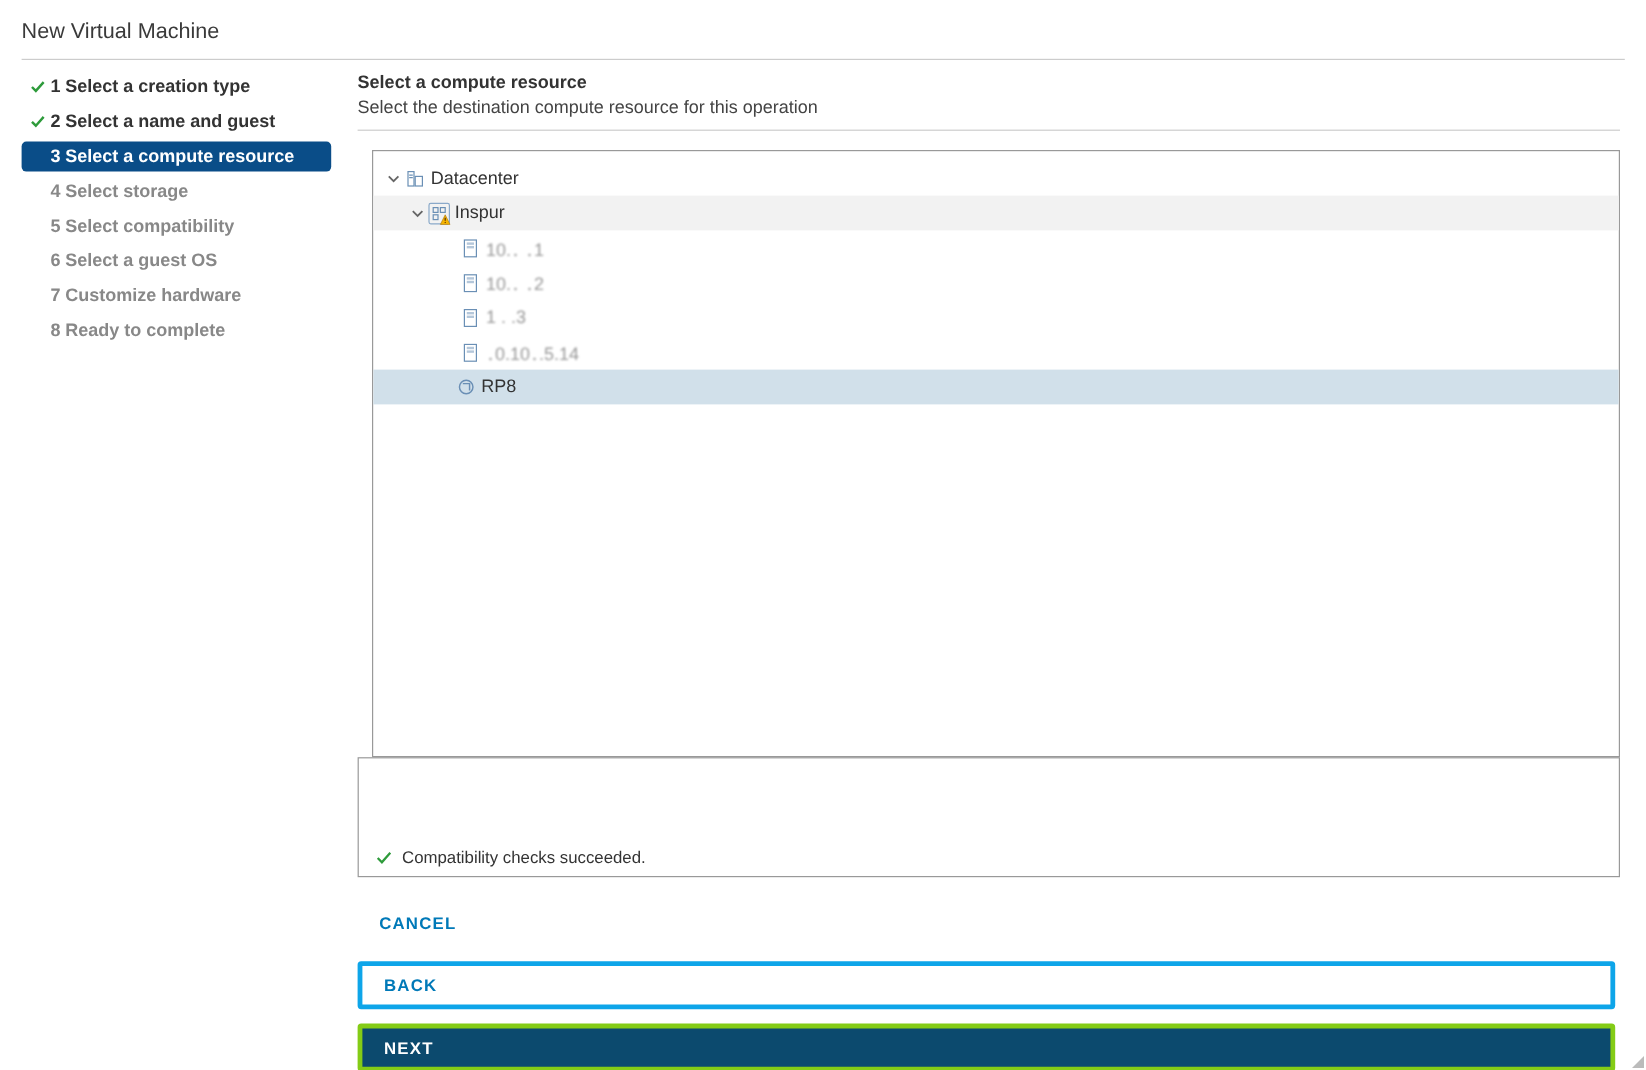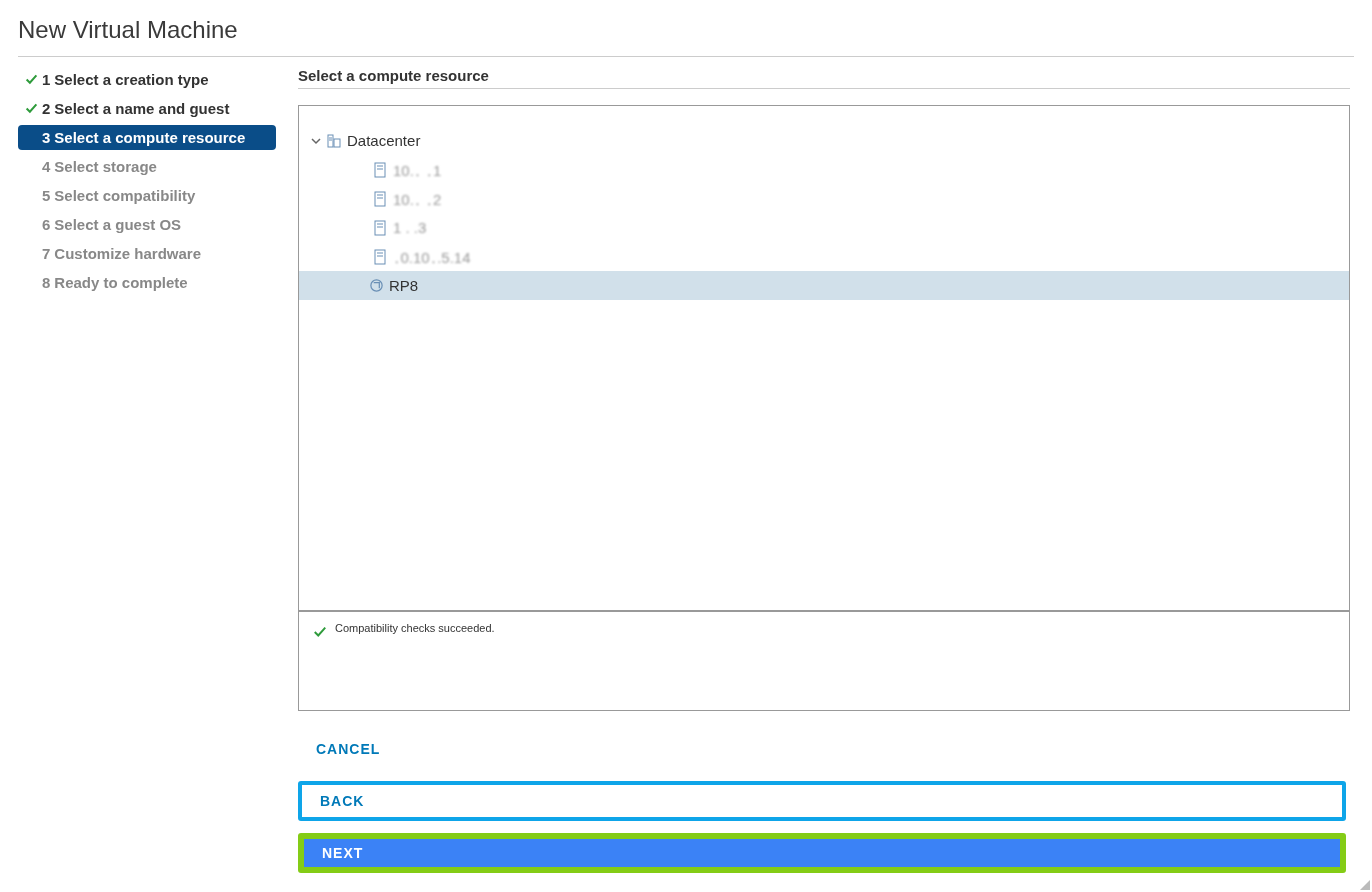--- a/index.html
+++ b/index.html
@@ -5,7 +5,7 @@
   * { box-sizing: border-box; margin: 0; padding: 0; }
   html, body { width: 1372px; height: 892px; font-family: -apple-system, BlinkMacSystemFont, "Segoe UI", Arial, sans-serif; color: #333; background: #fff; }
   .dialog { padding: 16px 18px 10px 18px; }
-  .title { font-size: 24px; font-weight: 400; color: #3a3a3a; padding-bottom: 12px; }
+  .title { font-size: 18px; font-weight: 400; color: #3a3a3a; padding-bottom: 12px; }
   .hr { border: none; border-top: 1px solid #ccc; margin-bottom: 10px; }
   .body { display: flex; gap: 22px; }
   .sidebar { width: 258px; flex-shrink: 0; }

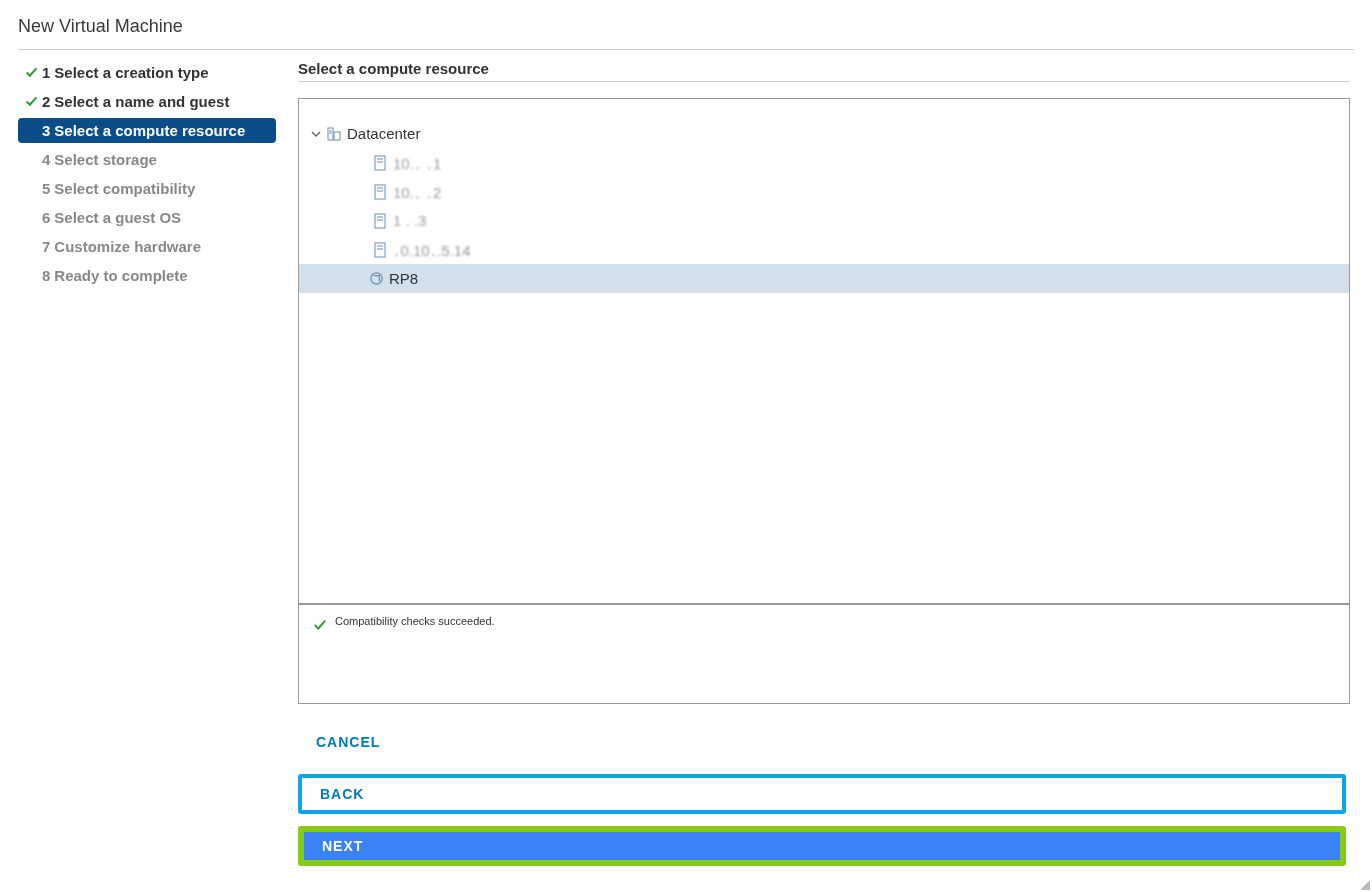--- a/index.html
+++ b/index.html
@@ -103,6 +103,7 @@
 
     <div class="main">
       <div class="section-title">Select a compute resource</div>
+      <div class="section-sub">Select the destination compute resource for this operation</div>
       <hr class="hr2">
 
       <div class="tree-box">

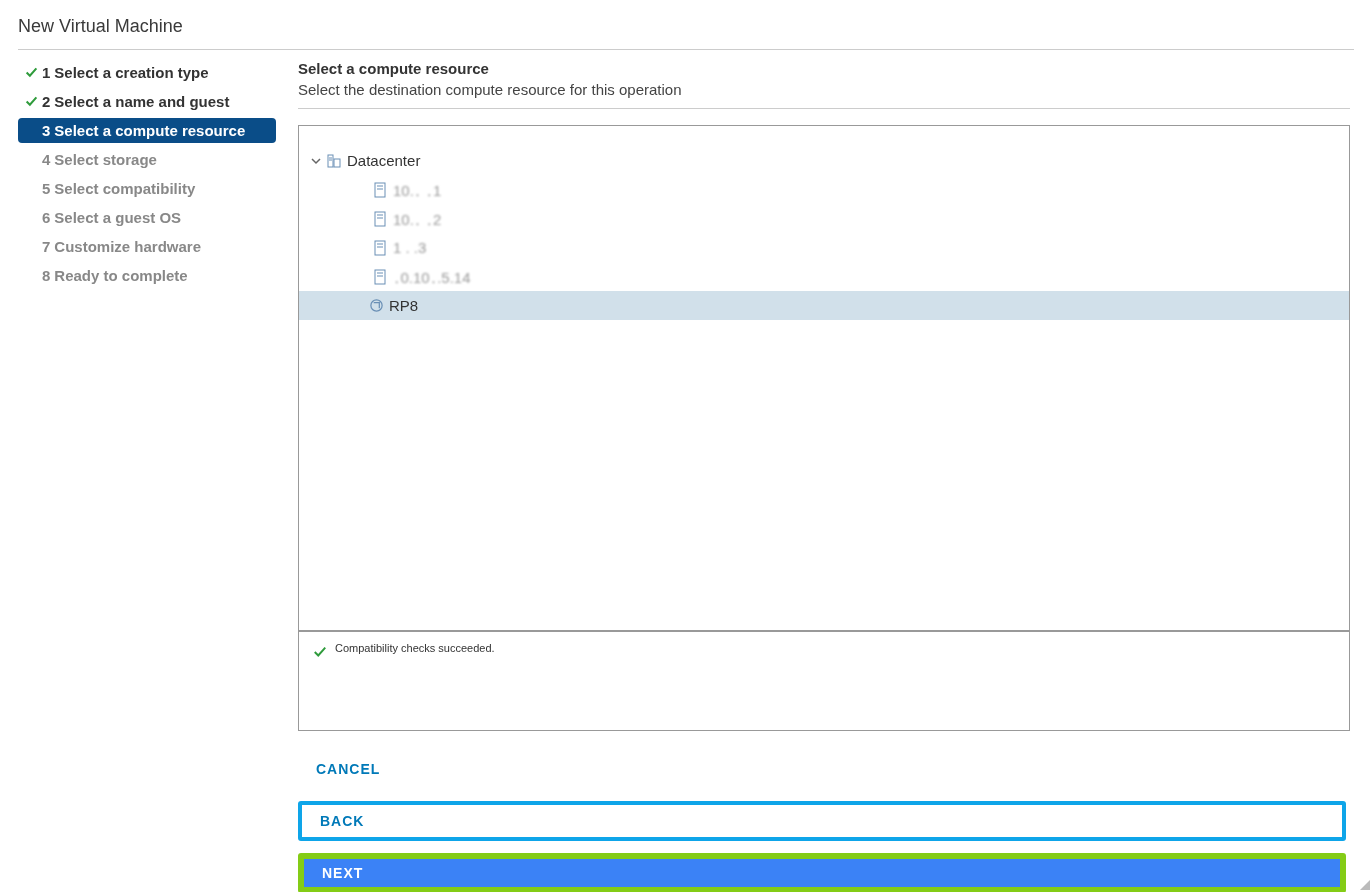--- a/index.html
+++ b/index.html
@@ -19,7 +19,7 @@
   .section-title { font-size: 15px; font-weight: 700; margin-bottom: 4px; }
   .section-sub { font-size: 15px; color: #444; margin-bottom: 10px; }
   .hr2 { border: none; border-top: 1px solid #ccc; margin-bottom: 16px; }
-  .tree-box { border: 1px solid #999; height: 506px; overflow: auto; padding-top: 20px; }
+  .tree-box { border: 1px solid #999; height: 506px; overflow: auto; padding-top: 8px; margin-left: 12px; }
   .tree-row { display: flex; align-items: center; height: 29px; font-size: 15px; cursor: pointer; }
   .tree-row.bg-grey { background: #f2f2f2; }
   .tree-row.selected { background: #d1e0ea; }

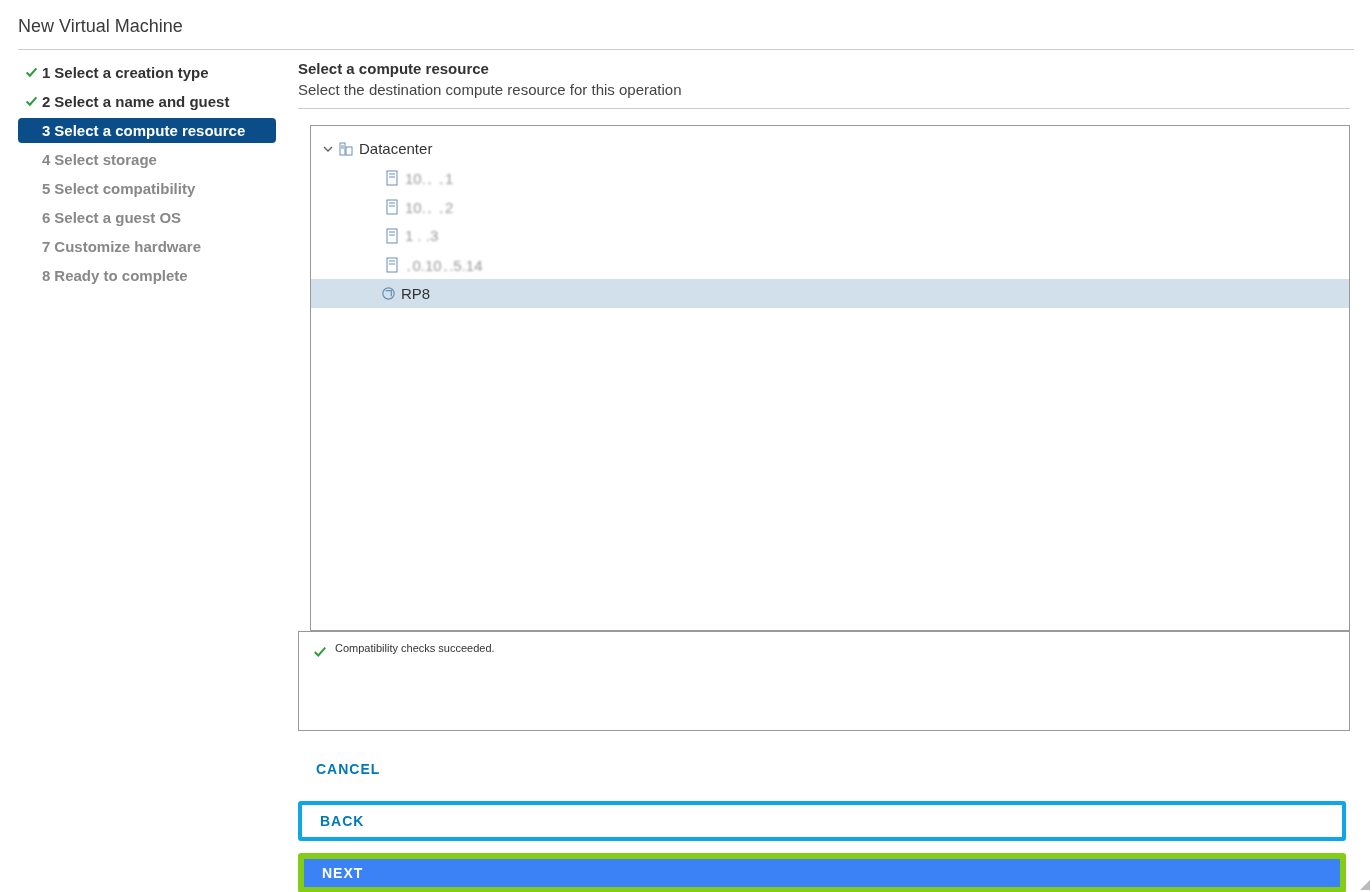--- a/index.html
+++ b/index.html
@@ -123,6 +123,26 @@
           </span>
           <span class="row-label">Datacenter</span>
         </div>
+        <div class="tree-row lvl1 bg-grey">
+          <span class="caret">
+            <svg width="10" height="10" viewBox="0 0 10 10">
+                <path d="M1 3 L5 7 L9 3" stroke="#666" stroke-width="1.5" fill="none"></path>
+              </svg>
+          </span>
+          <span class="ticon" style="position:relative;border:1px solid #8aa9c9;border-radius:2px;">
+            <svg width="16" height="16" viewBox="0 0 16 16">
+                <rect x="3" y="3" width="4" height="4" fill="none" stroke="#6a8fb5"></rect>
+                <rect x="9" y="3" width="4" height="4" fill="none" stroke="#6a8fb5"></rect>
+                <rect x="3" y="9" width="4" height="4" fill="none" stroke="#6a8fb5"></rect>
+              </svg>
+            <svg style="position:absolute;right:-2px;bottom:-2px;" width="10" height="10" viewBox="0 0 10 10">
+                <path d="M5 1 L9 9 L1 9 Z" fill="#f7b500" stroke="#a67000" stroke-width="0.5"></path>
+                <line x1="5" y1="3.5" x2="5" y2="6" stroke="#5a3000" stroke-width="1"></line>
+                <circle cx="5" cy="7.3" r="0.6" fill="#5a3000"></circle>
+              </svg>
+          </span>
+          <span class="row-label">Inspur</span>
+        </div>
 
         <div class="tree-row lvl2">
           <span class="ticon">

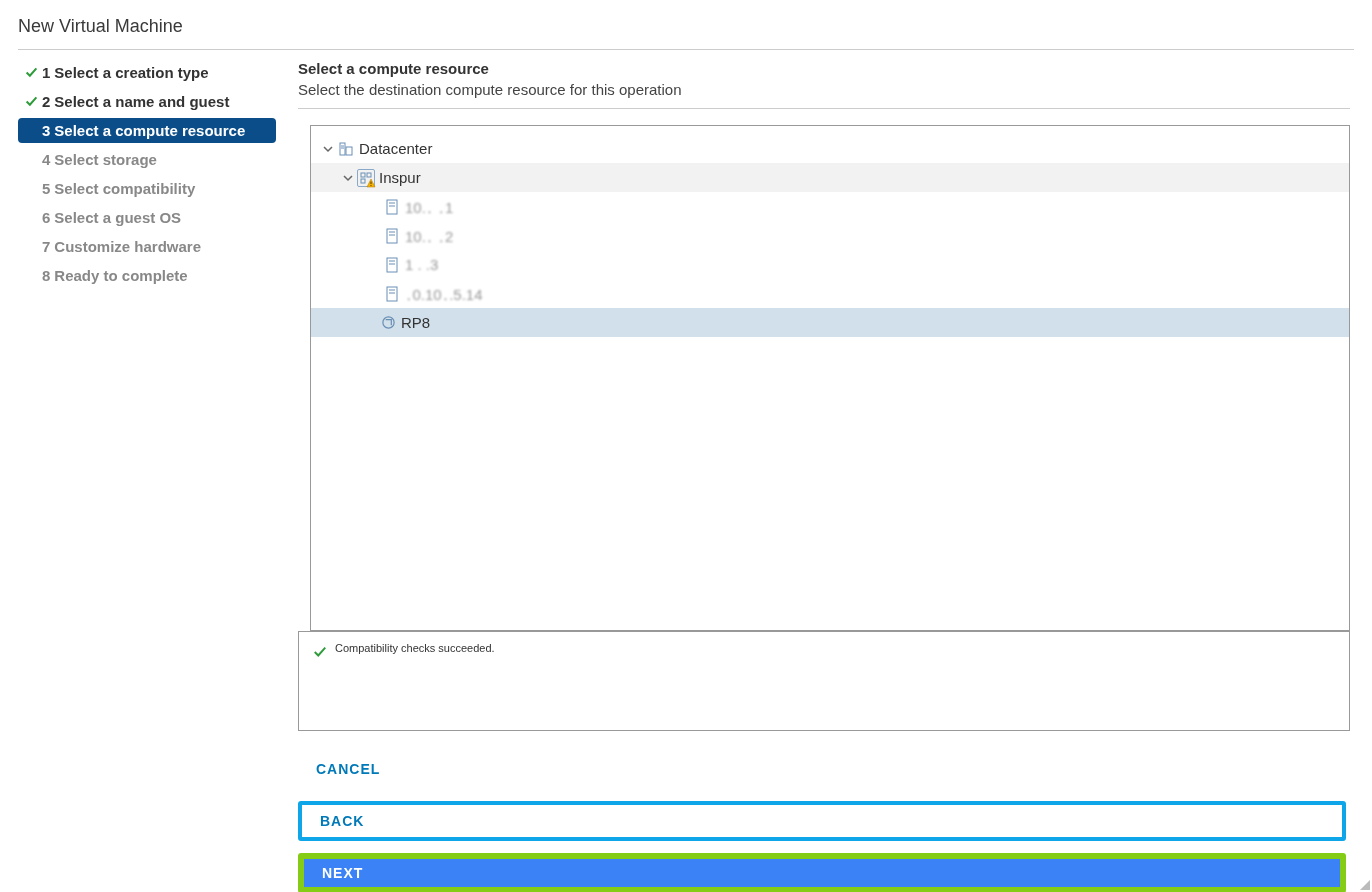--- a/index.html
+++ b/index.html
@@ -31,7 +31,7 @@
   .lvl2 { padding-left: 70px; }
   .rp-item .sel-wrap { display:flex; align-items:center; border-radius:4px; padding:0 4px 0 0; }
   .compat-label { font-size: 15px; margin: 18px 0 8px 0; }
-  .compat-box { border: 1px solid #999; height: 100px; padding: 10px 14px 8px 14px; font-size: 11px; display:flex; align-items:flex-start; gap:8px; }
+  .compat-box { border: 1px solid #999; height: 100px; padding: 10px 14px 8px 14px; font-size: 14px; display:flex; align-items:flex-end; gap:8px; }
   .footer { display: flex; justify-content: flex-end; gap: 12px; margin-top: 18px; padding-right: 4px; flex-direction: column; }
   .btn { height: 40px; padding: 0 18px; font-size: 14px; font-weight: 700; letter-spacing: 1px; border-radius: 3px; cursor: pointer; display:inline-flex; align-items:center; }
   .btn.txt { border: none; background: transparent; color: #0079b8; }

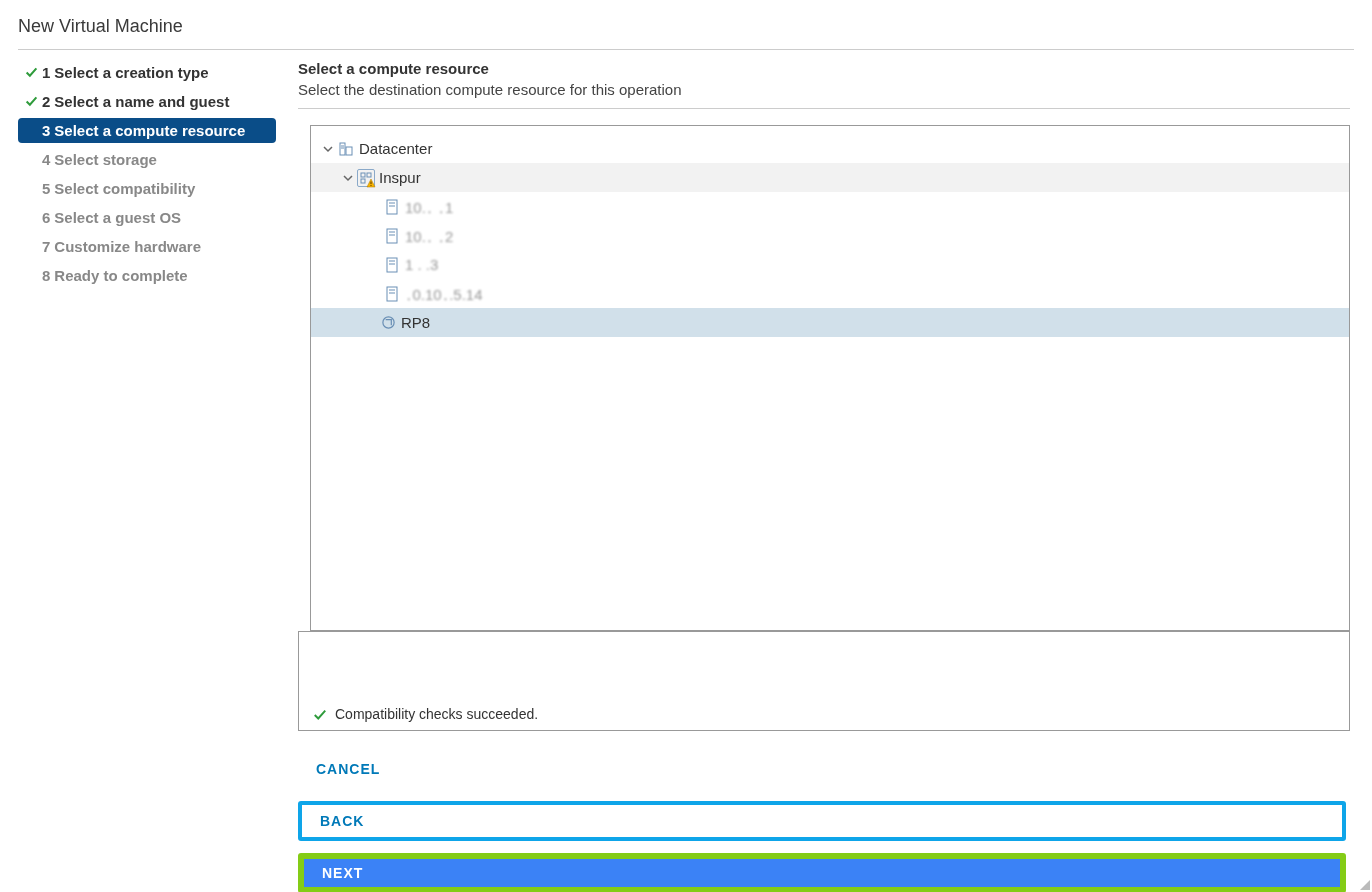--- a/index.html
+++ b/index.html
@@ -36,7 +36,7 @@
   .btn { height: 40px; padding: 0 18px; font-size: 14px; font-weight: 700; letter-spacing: 1px; border-radius: 3px; cursor: pointer; display:inline-flex; align-items:center; }
   .btn.txt { border: none; background: transparent; color: #0079b8; }
   .btn.sec { border: 4px solid #0ea5e9; background: #fff; color: #0079b8; }
-  .btn.pri { border: 6px solid #84cc16; background: #3b82f6; color: #fff; }
+  .btn.pri { border: 4px solid #84cc16; background: #0c4a6e; color: #fff; }
   .resize-handle { position:absolute; right:2px; bottom:2px; width:0;height:0; border-style:solid; border-width:0 0 10px 10px; border-color: transparent transparent #bbb transparent; }
   svg { display:block; }
   .blur { filter: blur(1px); color:#999; }

